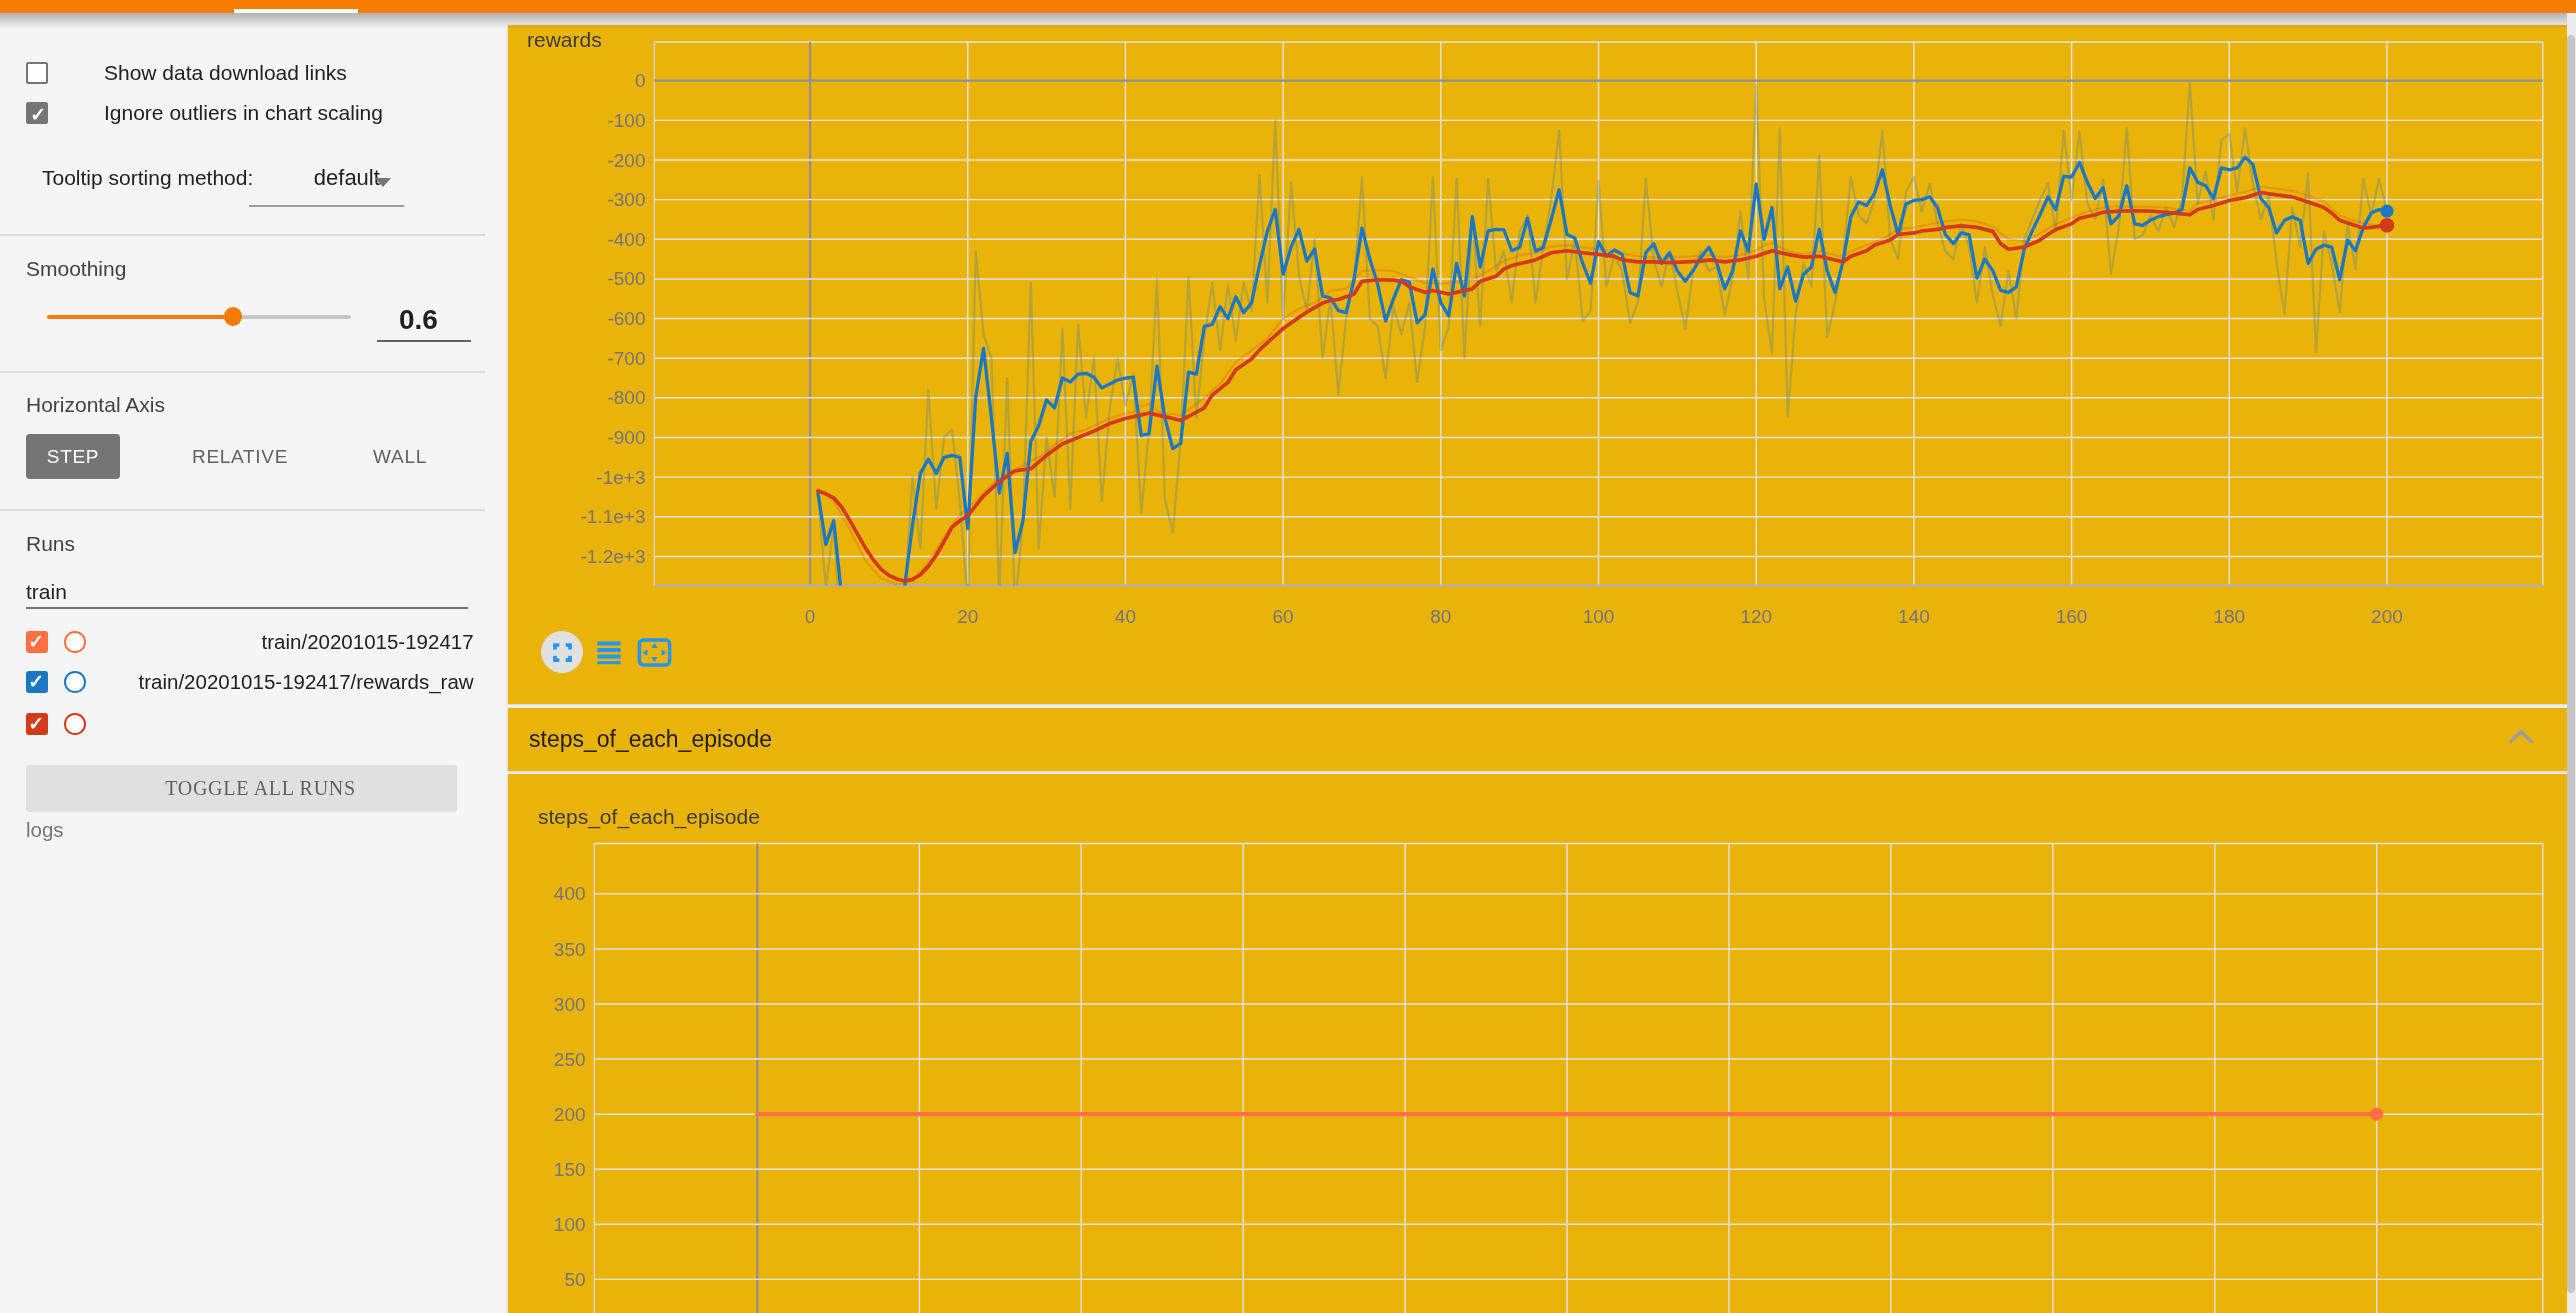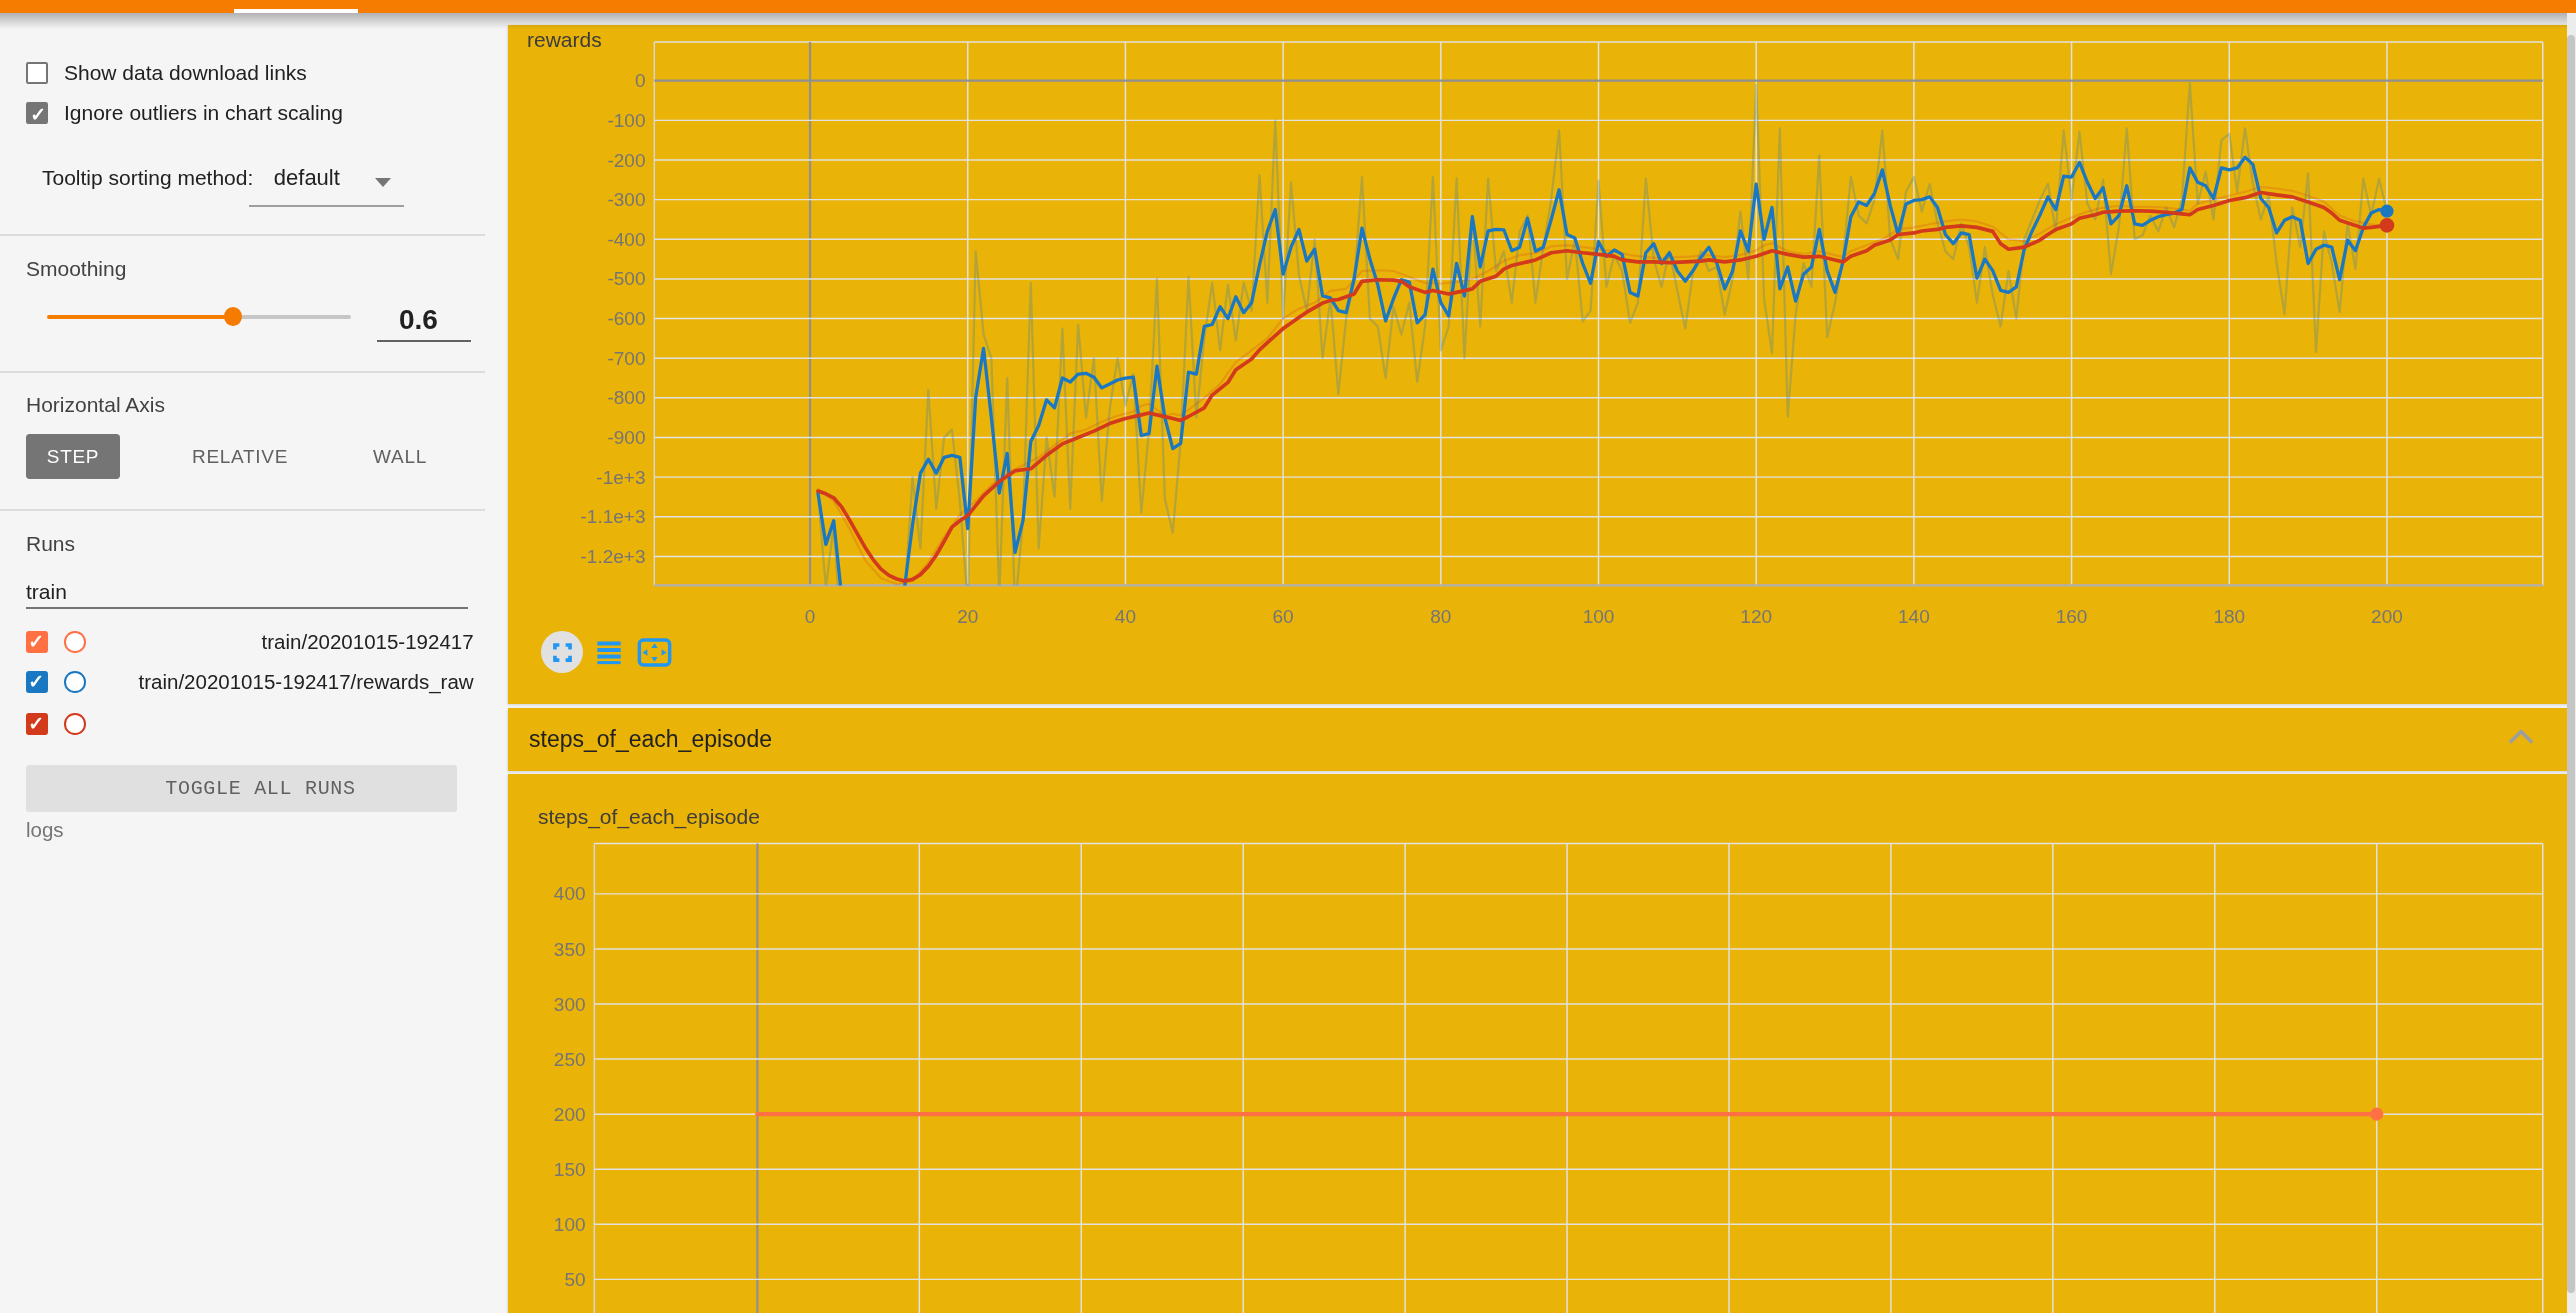--- a/index.html
+++ b/index.html
@@ -10,7 +10,7 @@
 
   
   .sidebar{position:absolute;left:0;top:13px;width:485px;height:1300px;background:#f5f5f5;z-index:5;}
-  .side-row{position:absolute;left:26px;display:flex;align-items:center;}
+  .side-row{position:absolute;left:26px;display:flex;align-items:center;gap:40px;}
   .cbx{width:22px;height:22px;border:2.2px solid #757575;border-radius:2.2px;box-sizing:border-box;background:#fff;flex:none;}
   .cbx.checked{background:#757575;border-color:#757575;position:relative;}
   .check-mark{position:absolute;left:2.2px;top:-1.5px;color:#fff;font-size:19px;font-weight:bold;}

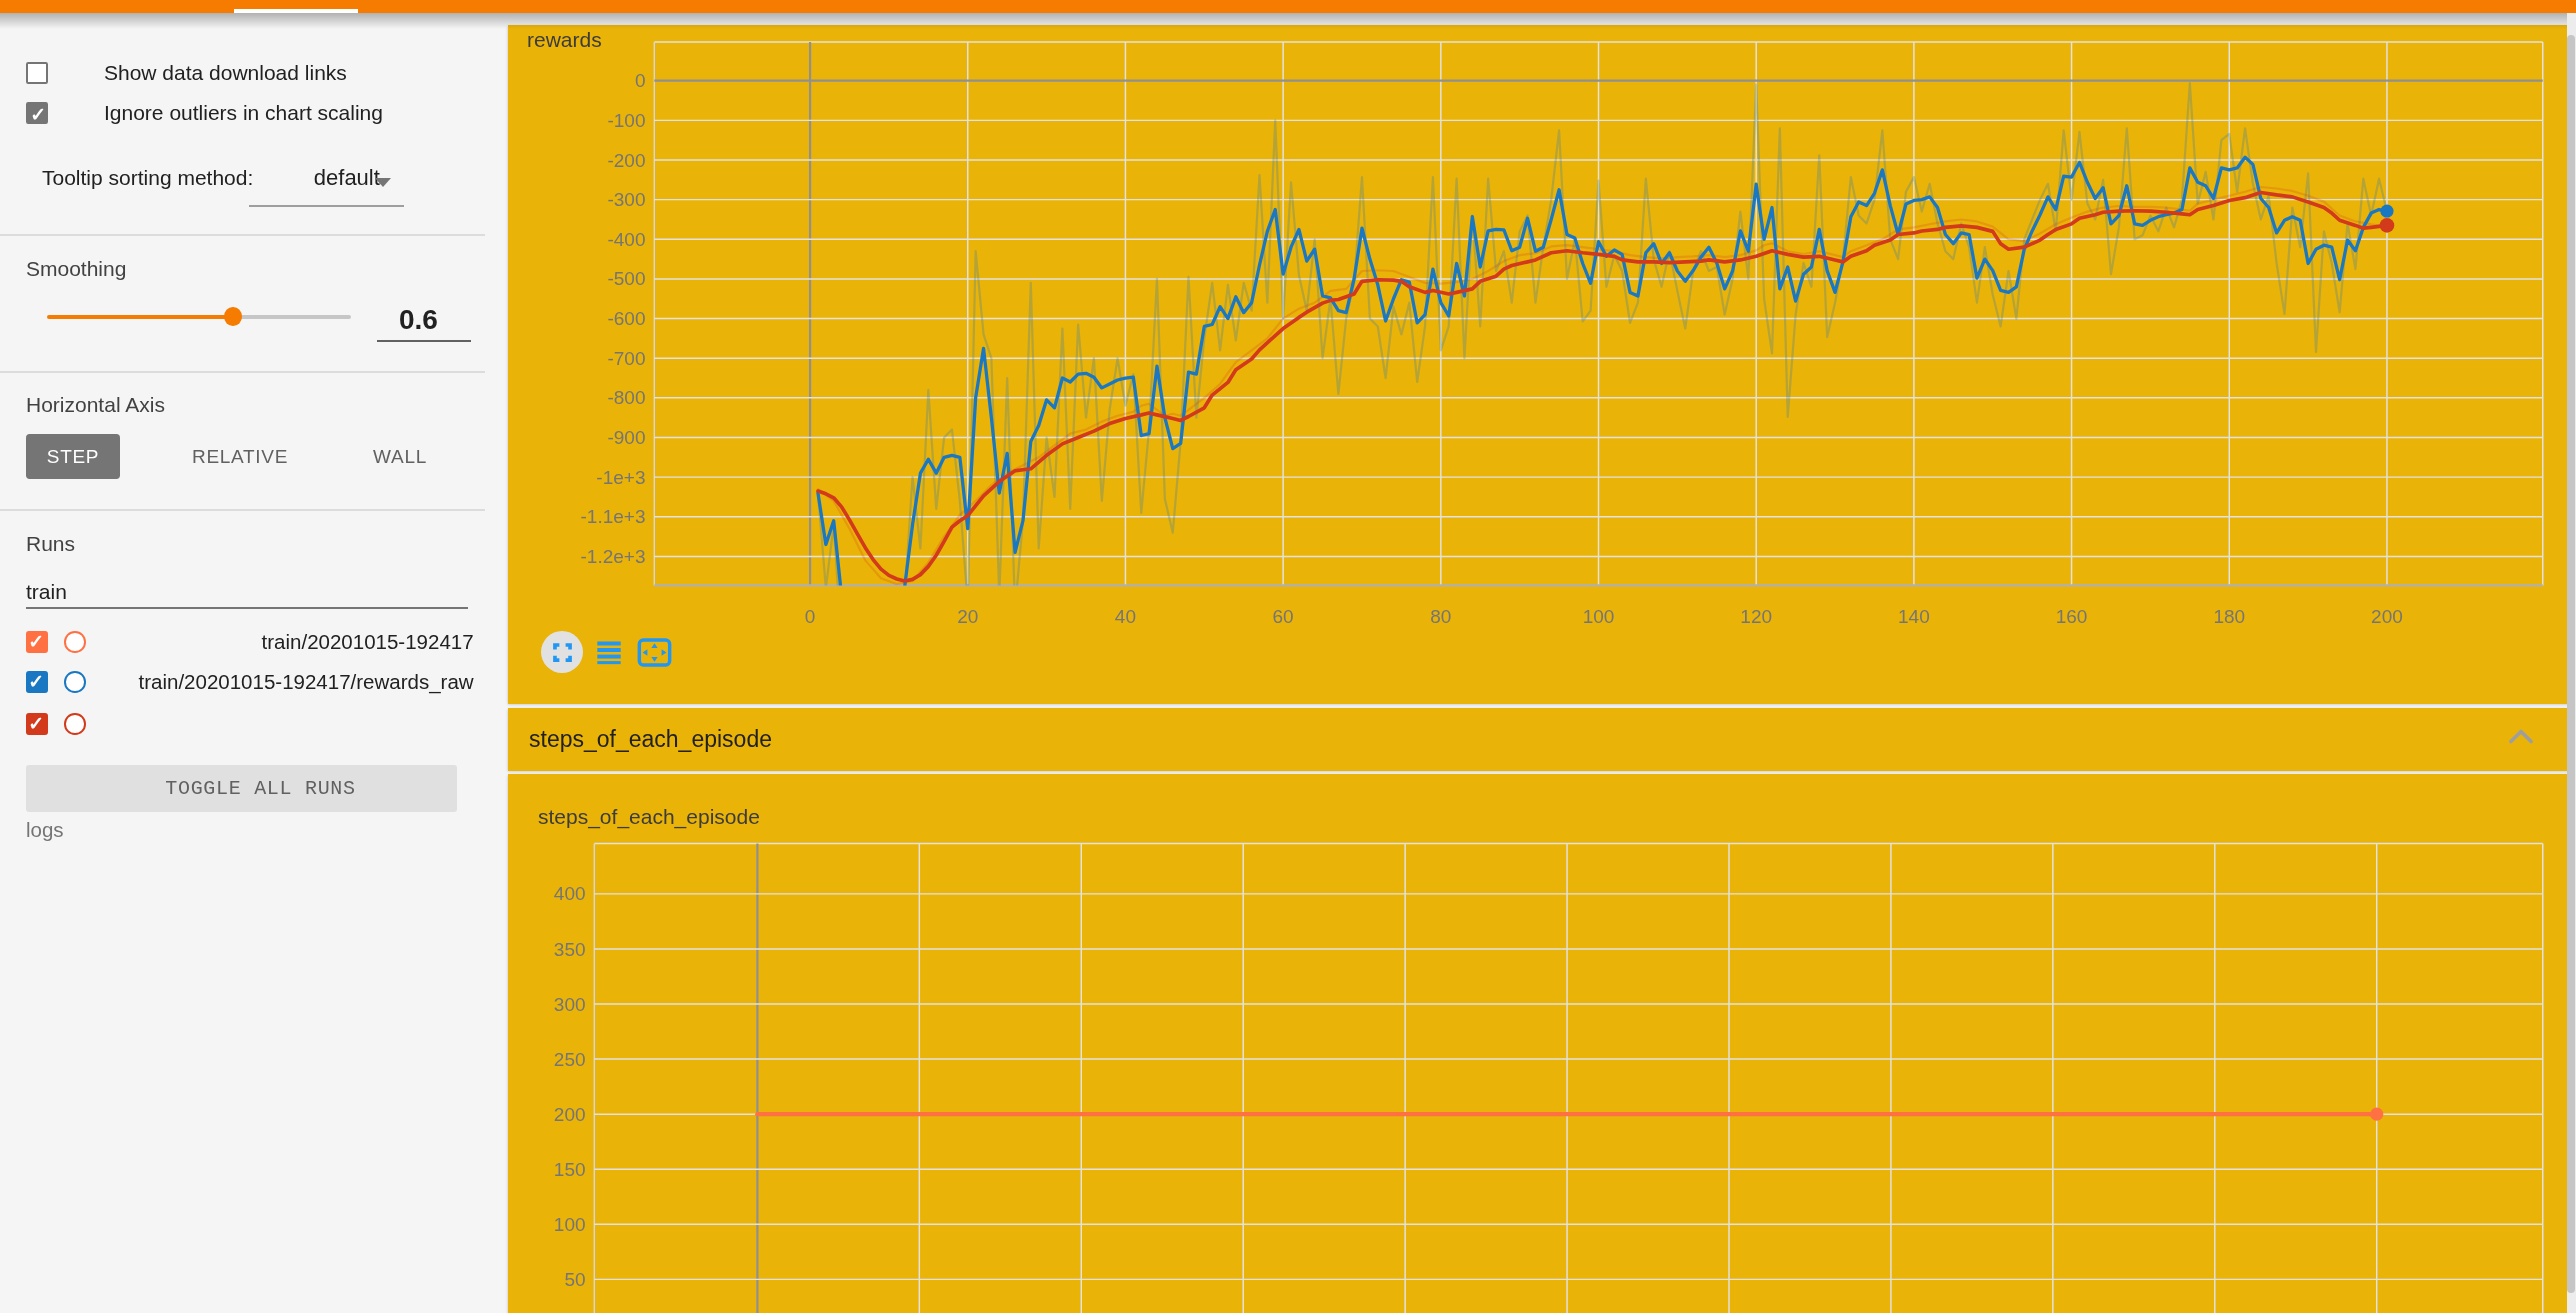--- a/index.html
+++ b/index.html
@@ -28,7 +28,7 @@
   .run-cb{width:22px;height:22px;border-radius:2.9px;flex:none;position:relative;}
   .run-radio{width:17.6px;height:17.6px;border-radius:50%;border:2.2px solid;box-sizing:content-box;background:#fff;flex:none;margin-left:16px;margin-top:0px;}
   .run-label{font-size:20.5px;color:#212121;margin-left:19px;width:369px;line-height:22px;word-break:break-all;text-align:right;}
-  .toggle-btn{position:absolute;left:26px;top:752px;width:431px;height:47px;background:#e0e0e0;border:none;border-radius:2.9px;font-size:20px;letter-spacing:0.7px;color:#616161;font-family:Liberation Mono, monospace;padding-left:44px;}
+  .toggle-btn{position:absolute;left:26px;top:752px;width:431px;height:47px;background:#e0e0e0;border:none;border-radius:2.9px;font-size:20px;letter-spacing:0.7px;color:#616161;font-family:Liberation Serif, serif;padding-left:44px;}
   .logs{position:absolute;left:26px;top:805px;font-size:20.5px;color:#757575;}
 
   

